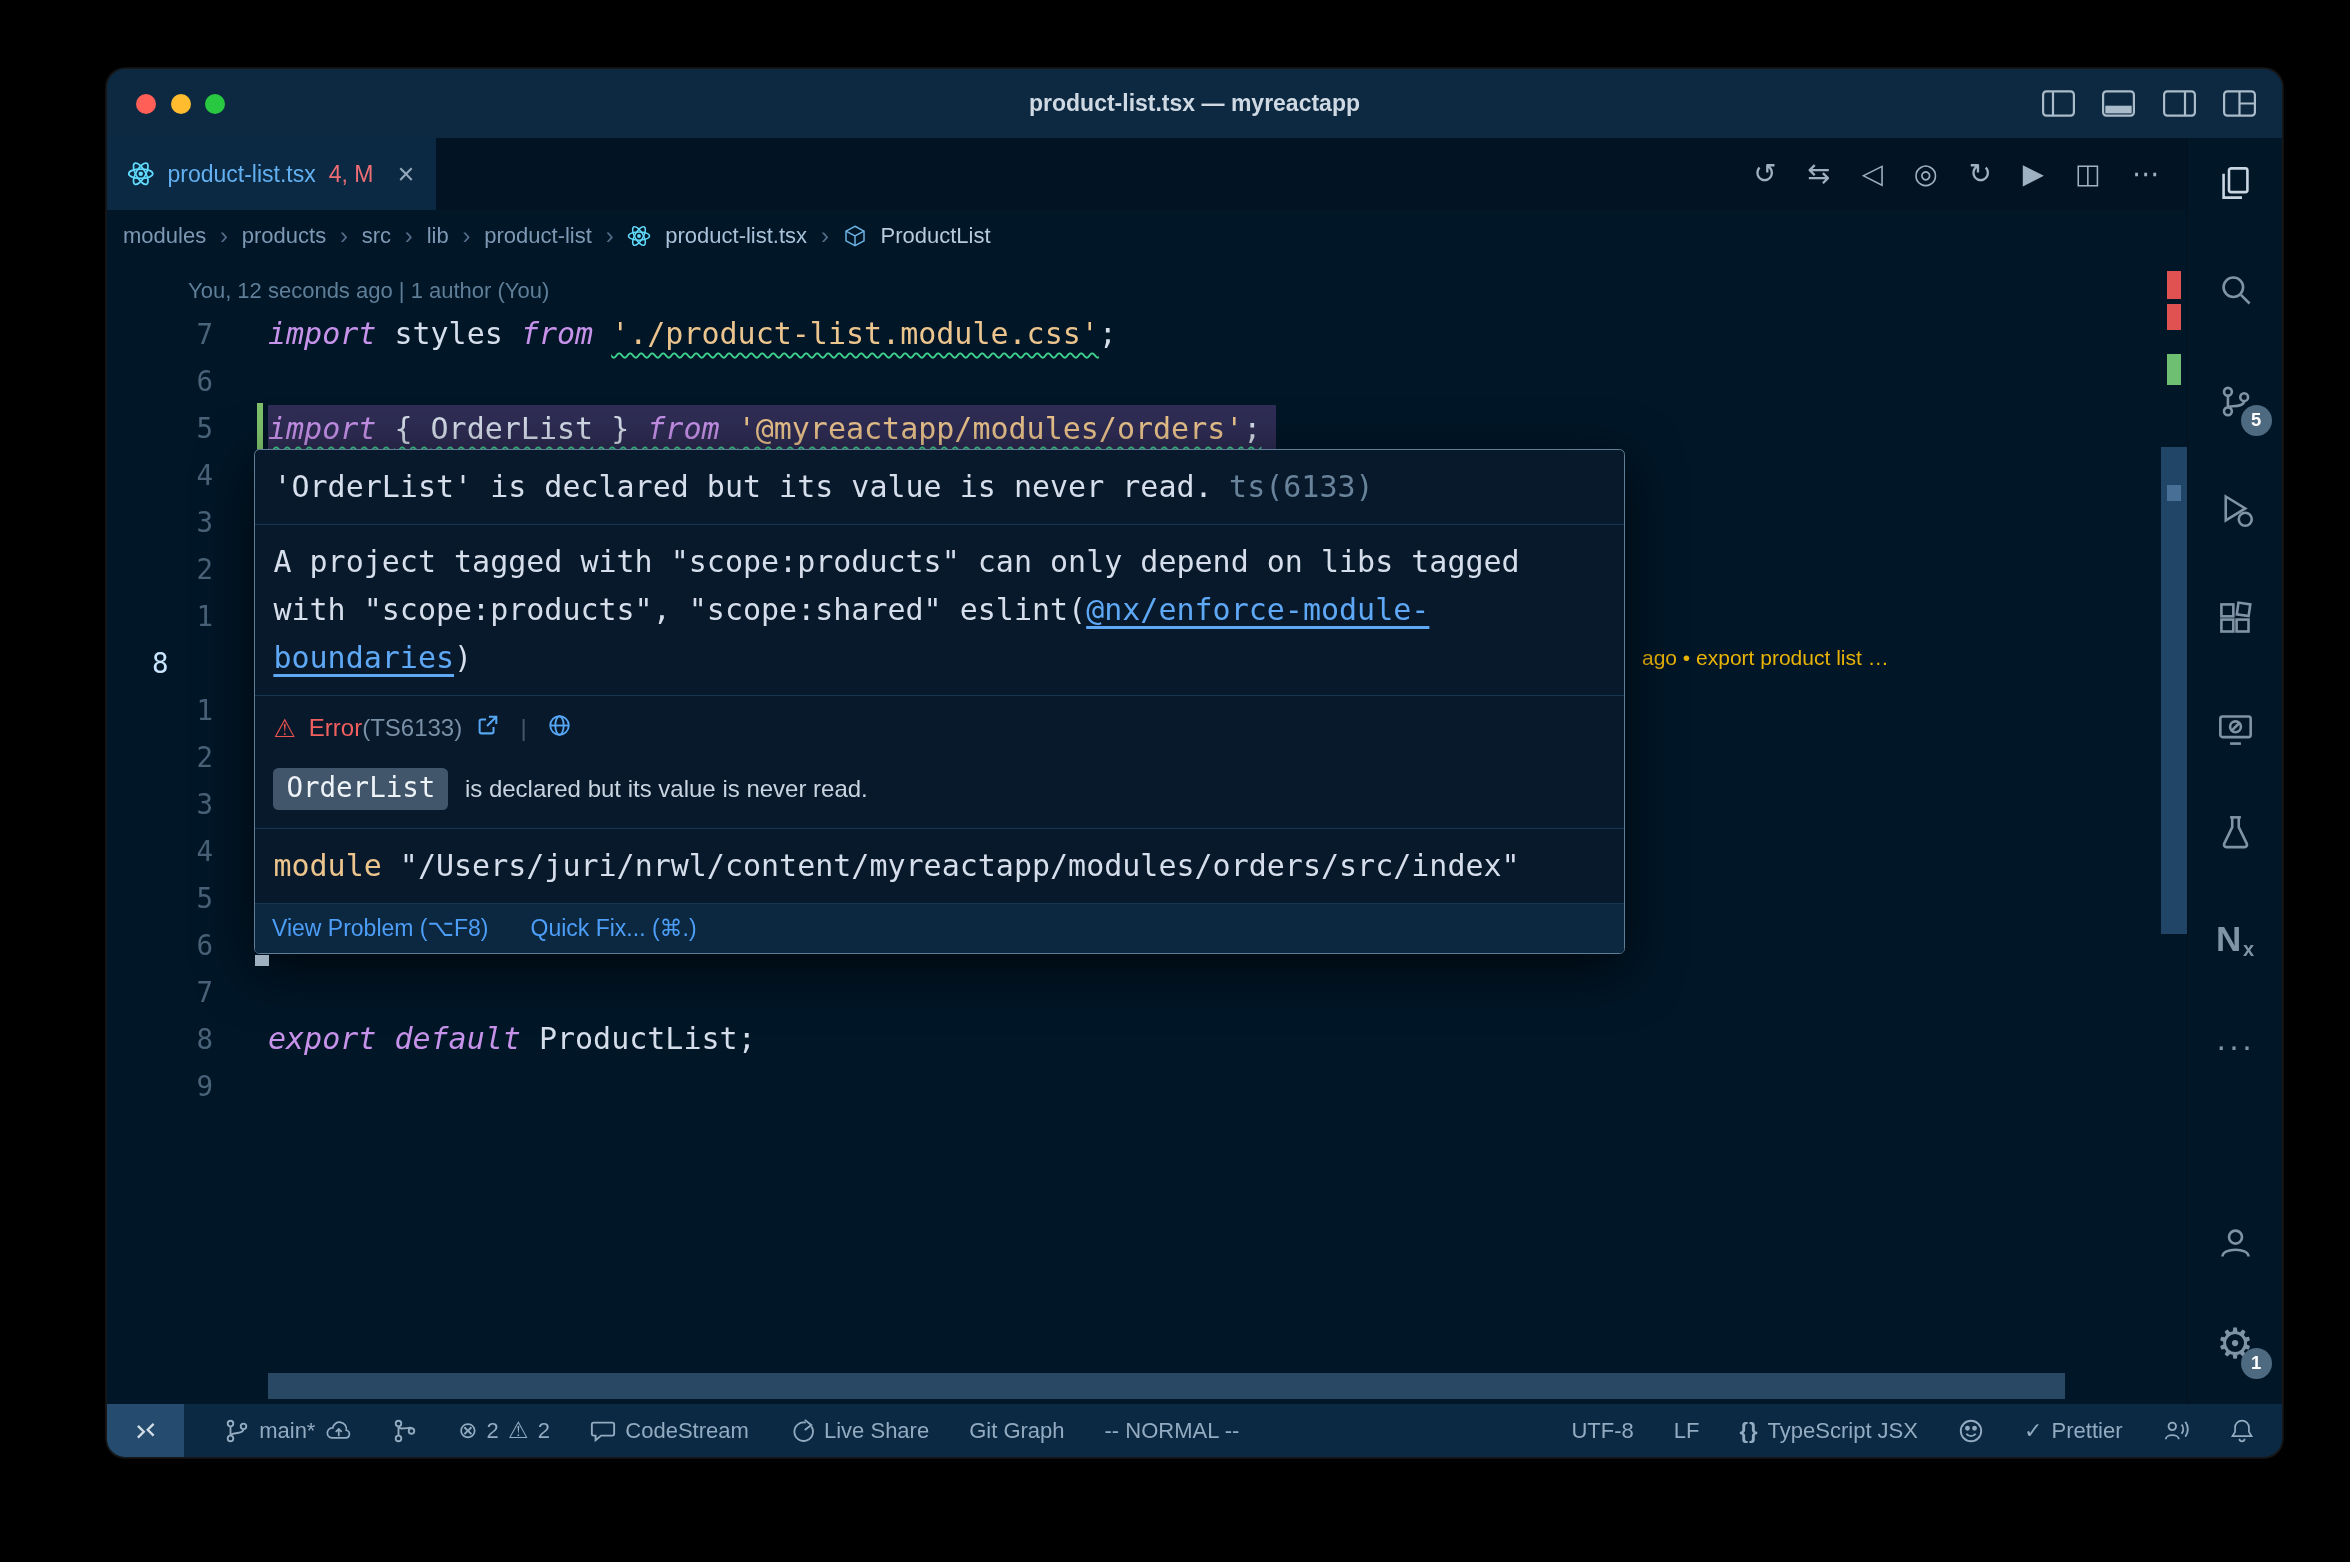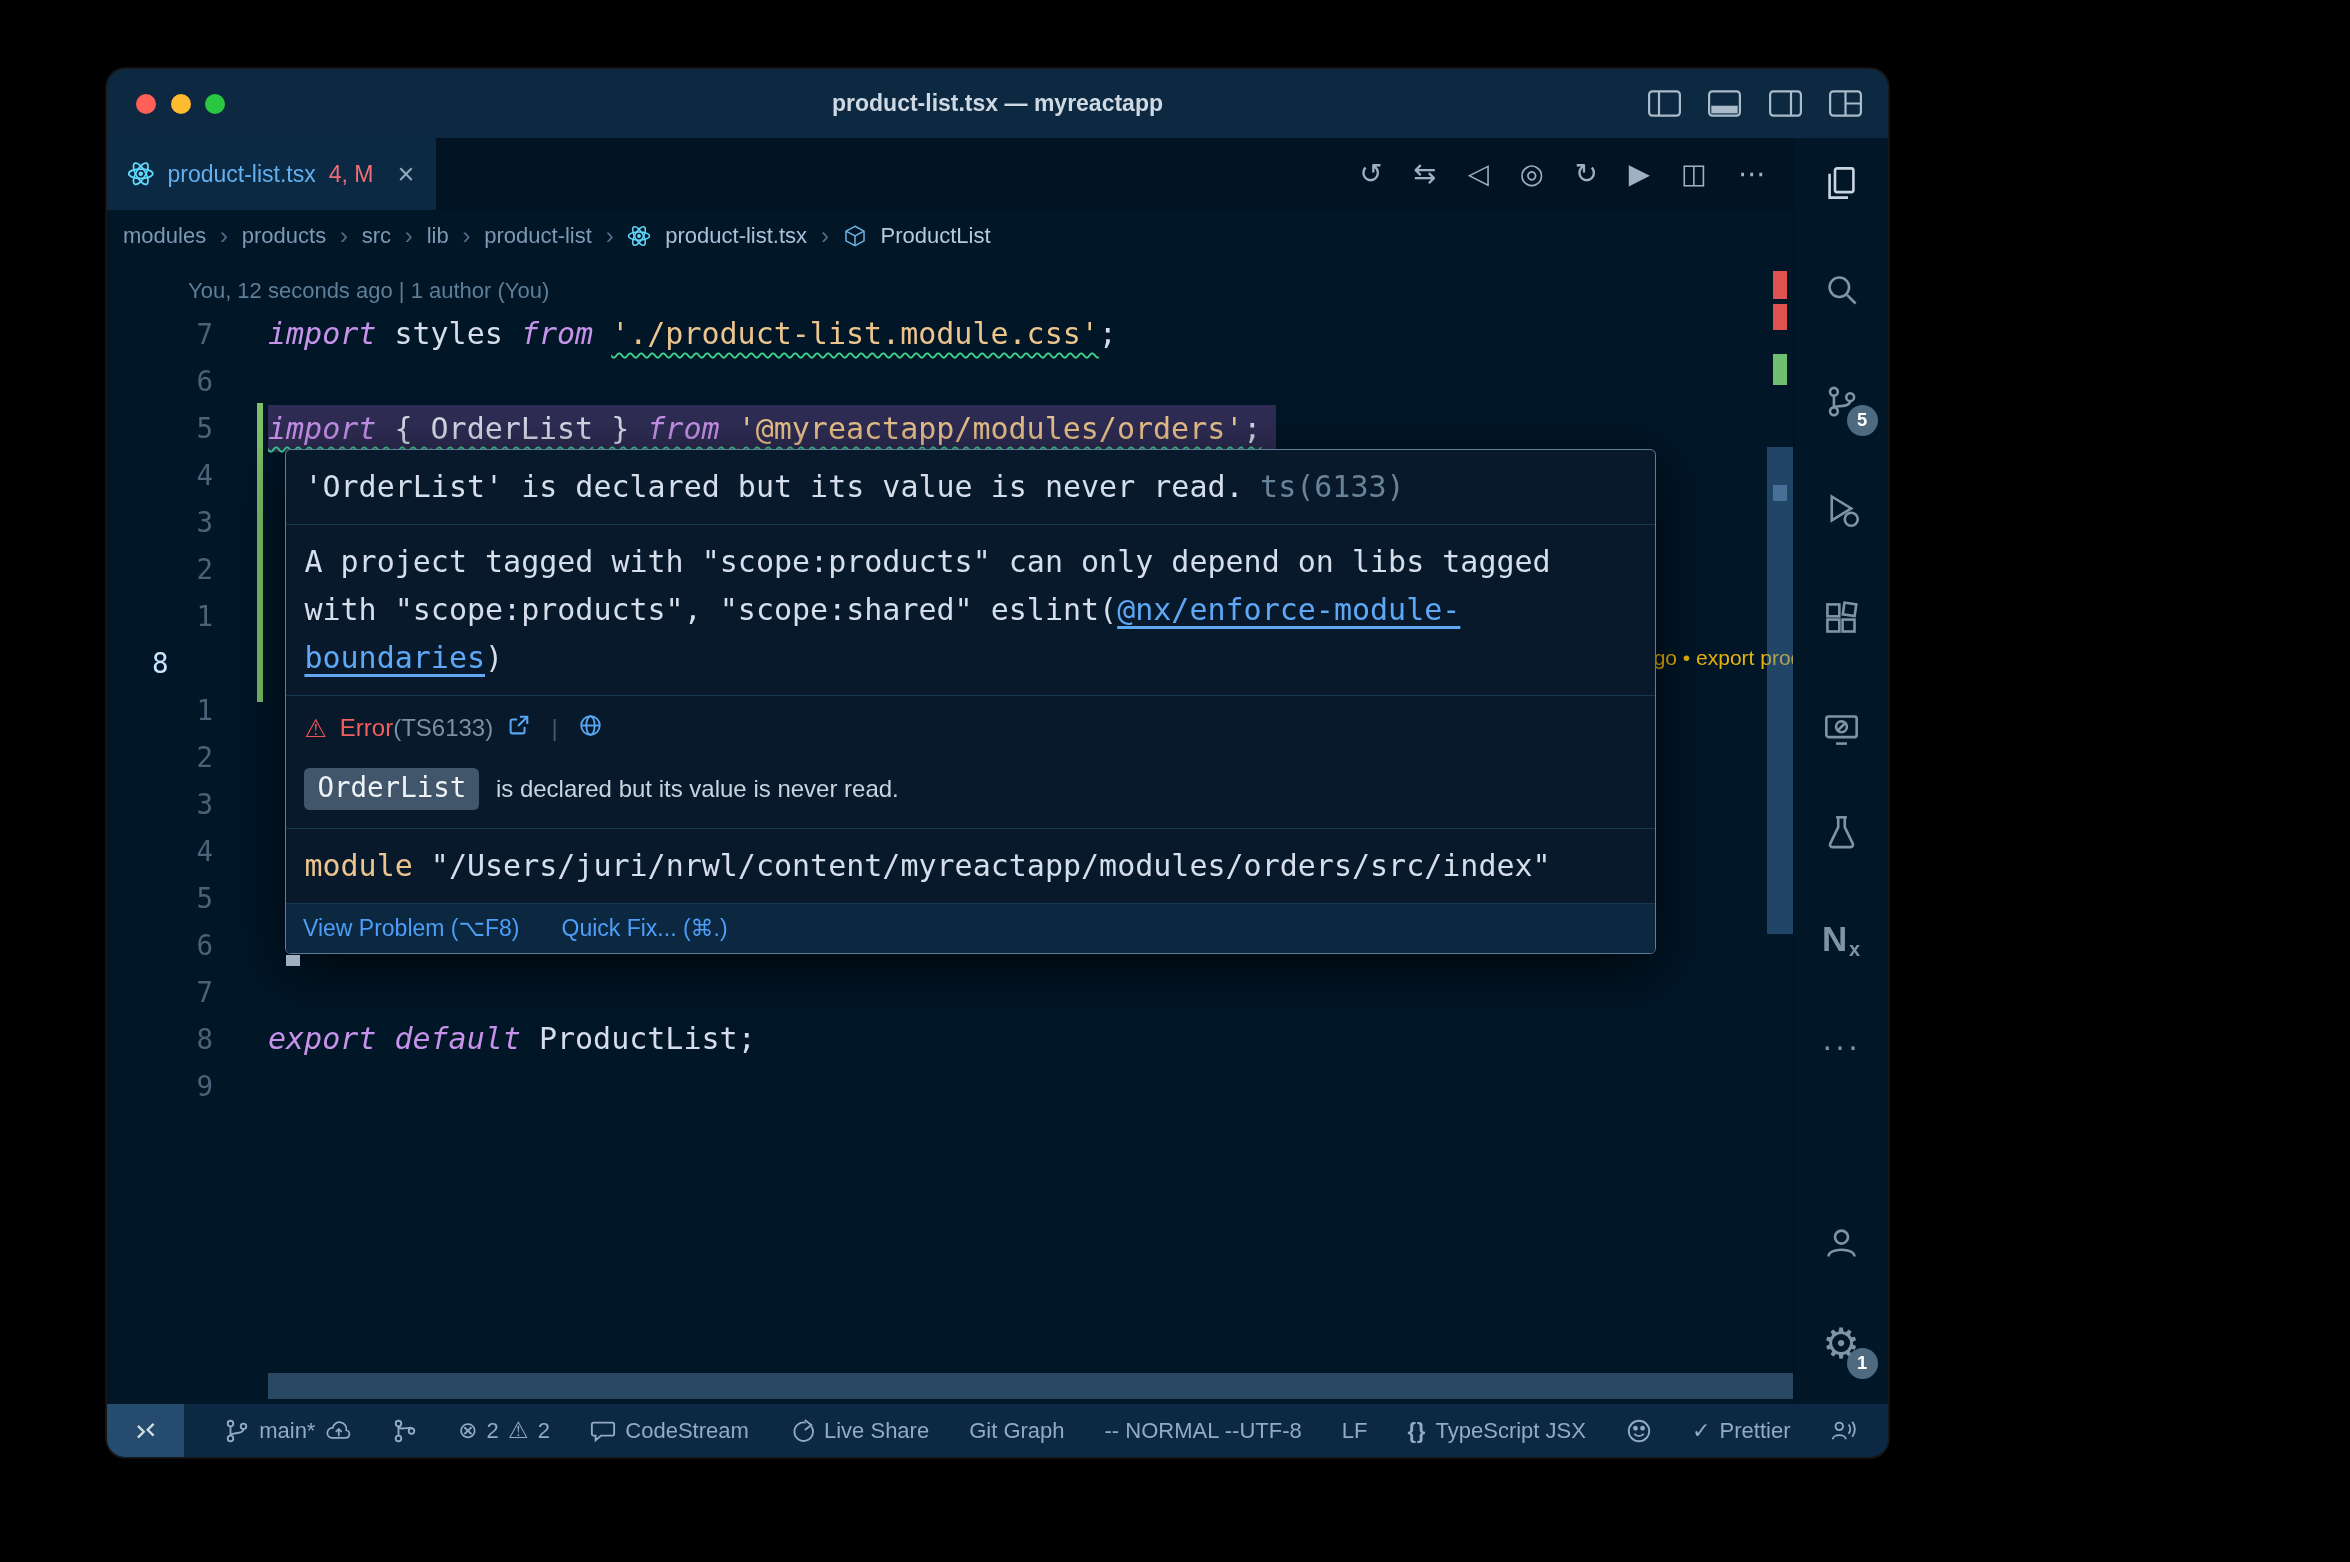--- a/index.html
+++ b/index.html
@@ -6,7 +6,7 @@
   html,body { background:#000; }
   body { width:2351px; height:1563px; overflow:hidden; font-family:"Liberation Sans",sans-serif; position:relative; }
 
-  .window { position:absolute; left:107px; top:69px; width:1781px; height:1388px;
+  .window { position:absolute; left:107px; top:69px; width:2175px; height:1388px;
     background:#011627; border-radius:18.4px; overflow:hidden; display:flex; flex-direction:column;
     box-shadow:0 0 0 1.8px rgba(255,255,255,.09), 0 55px 147px rgba(0,0,0,.85); }
 

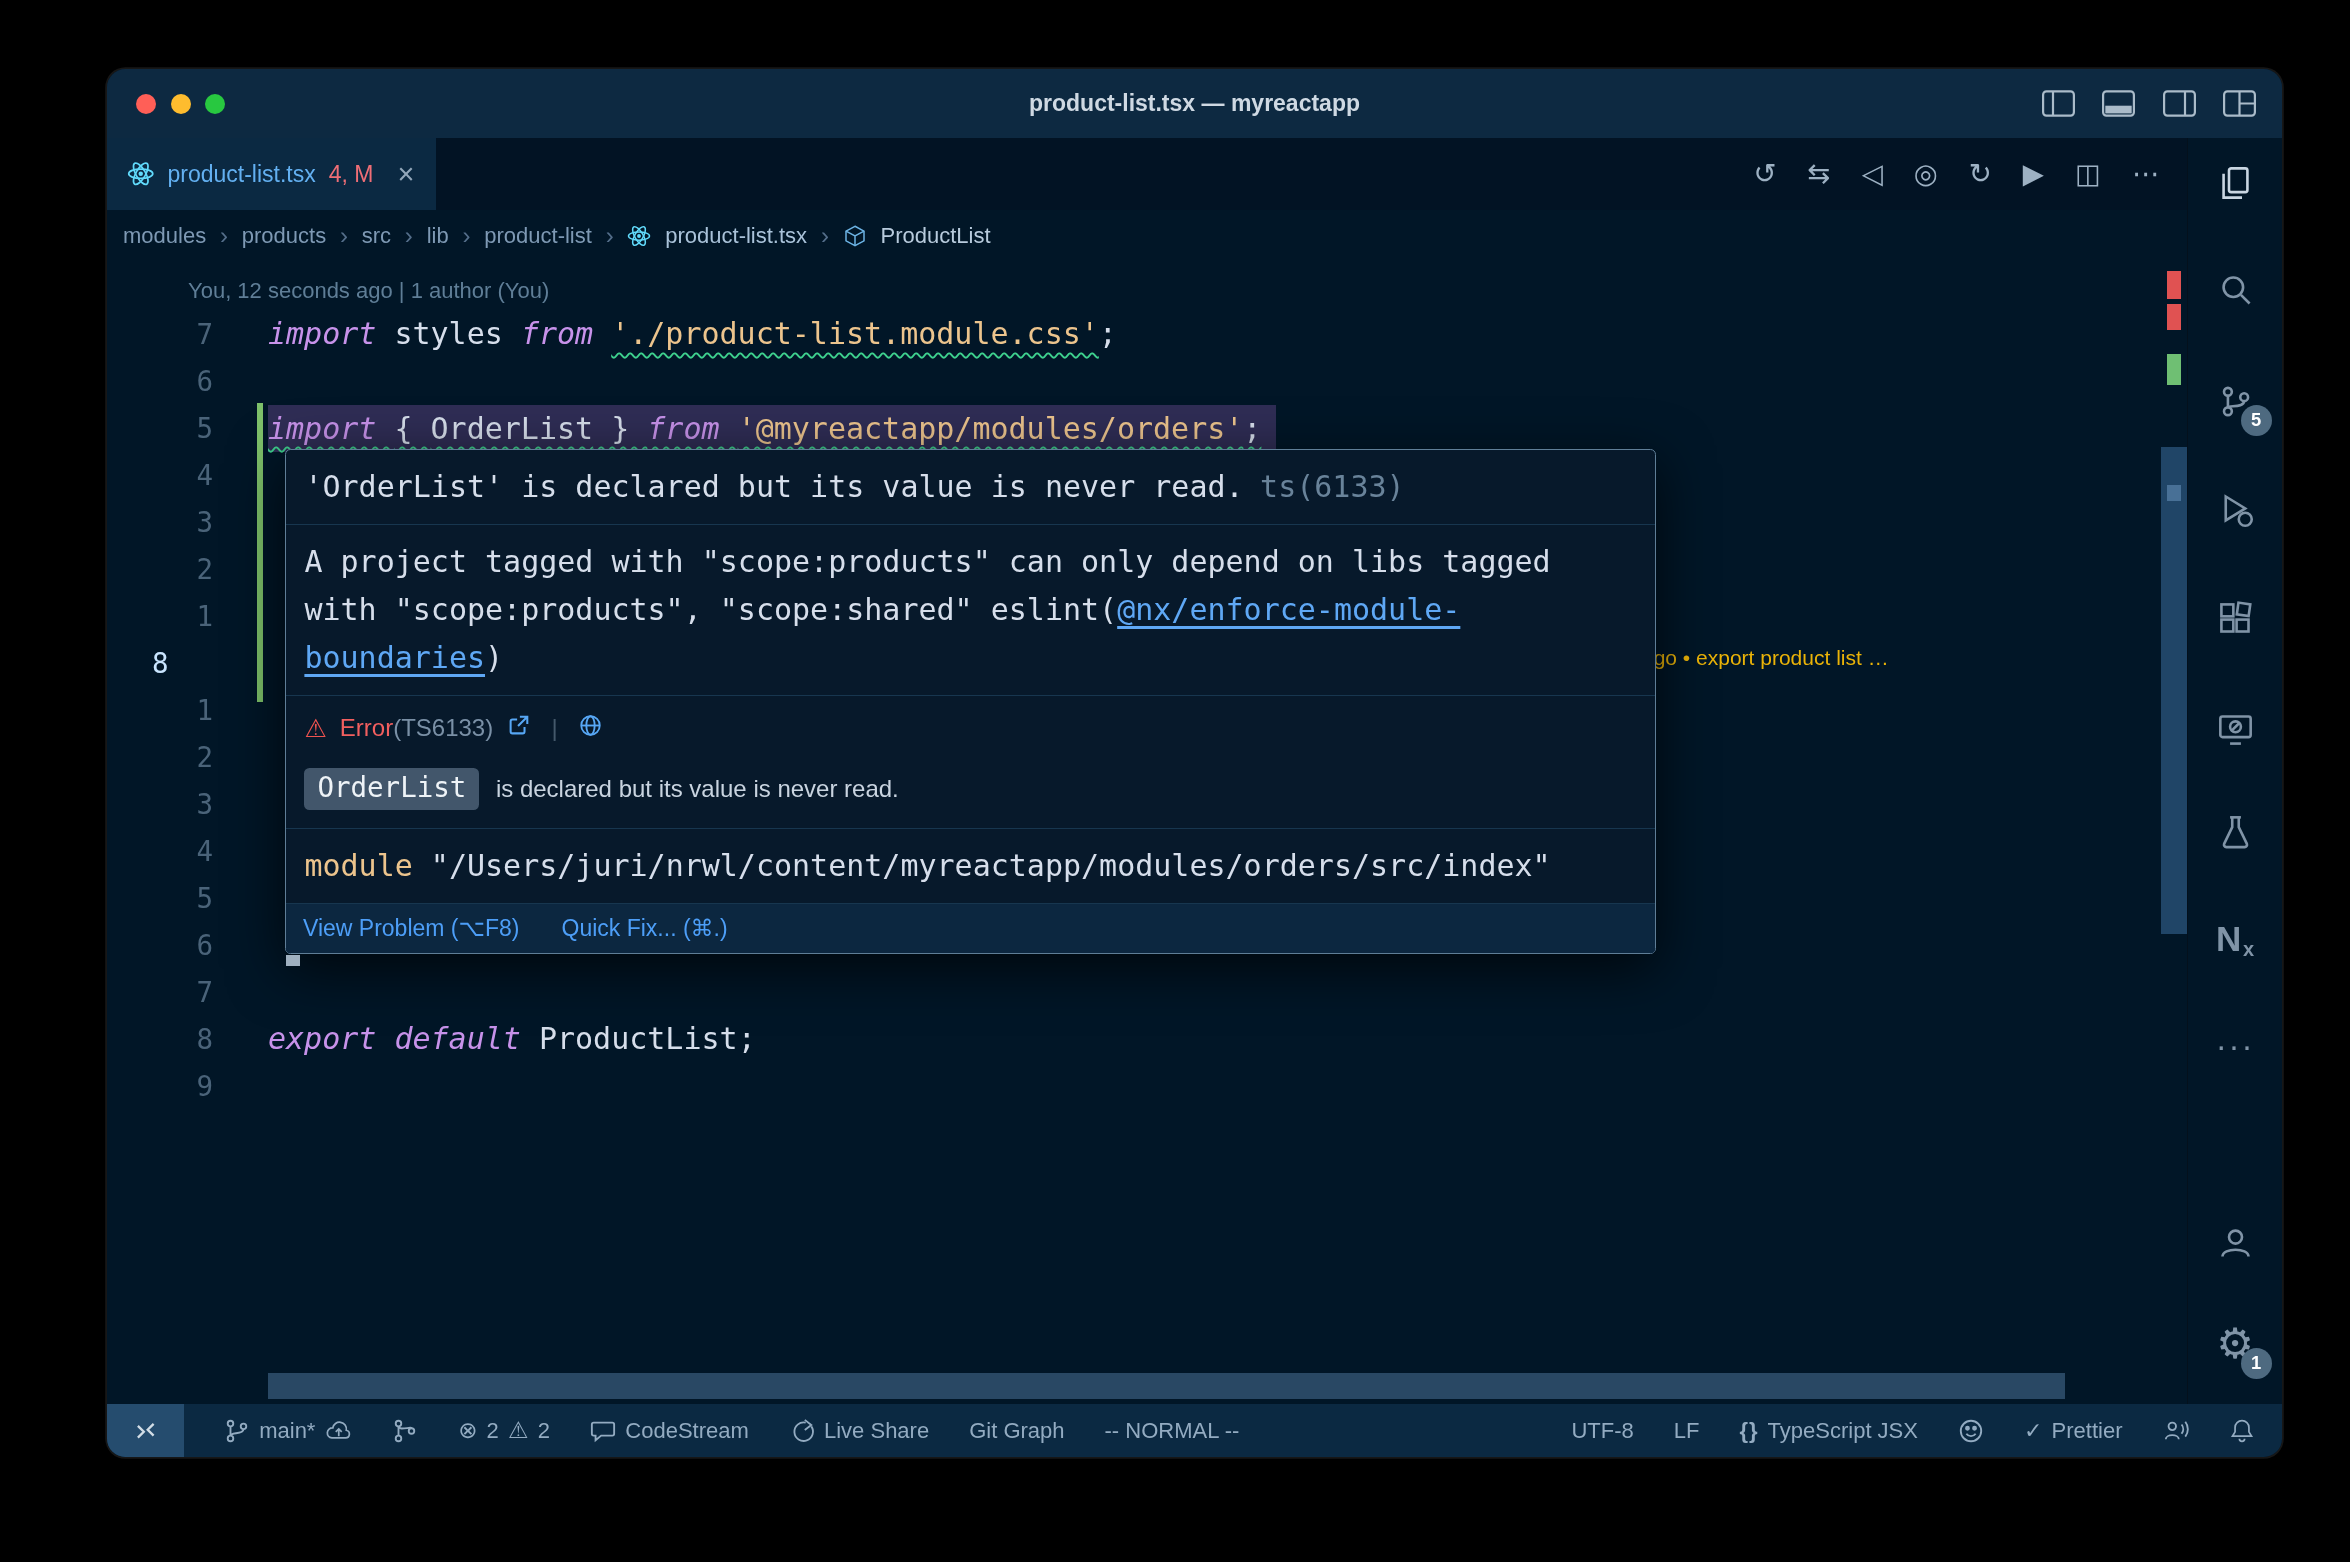--- a/index.html
+++ b/index.html
@@ -59,7 +59,7 @@
     font-size:21px; color:#eab308; white-space:pre; }
 
   
-  .hover { position:absolute; left:178px; top:187px; width:1371px; background:#07192b;
+  .hover { position:absolute; left:147px; top:187px; width:1371px; background:#07192b;
     border:1.8px solid #5f7e97; border-radius:5.5px; box-shadow:0 14.7px 55px rgba(0,0,0,.7); z-index:5;
     font-size:30px; color:#d6deeb; }
   .h-sec { padding:13px 18.4px; line-height:48px; border-top:1.8px solid #17364f; }

